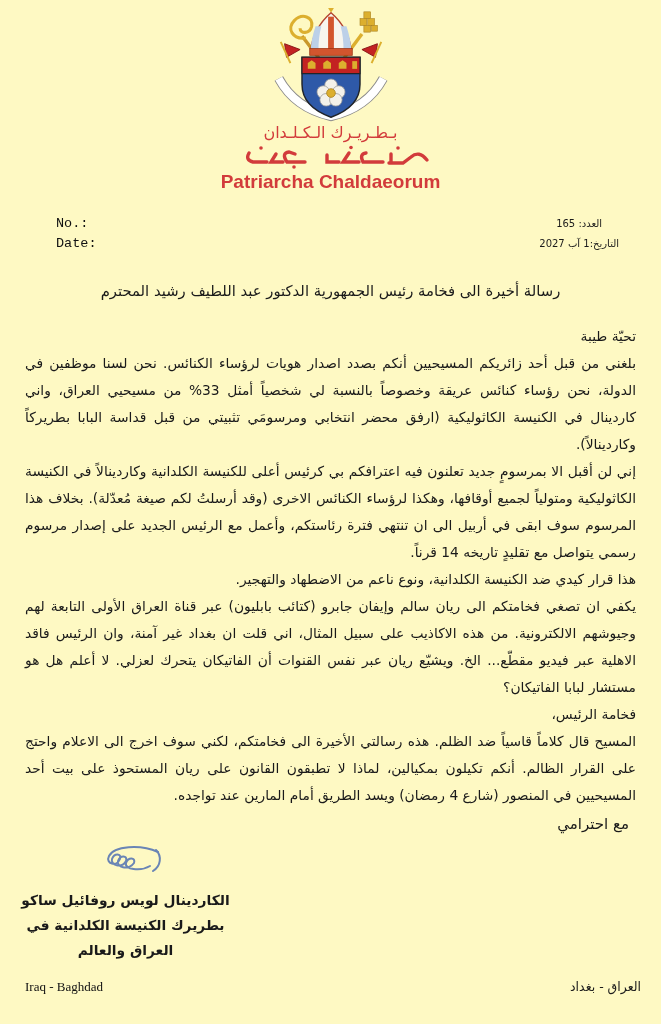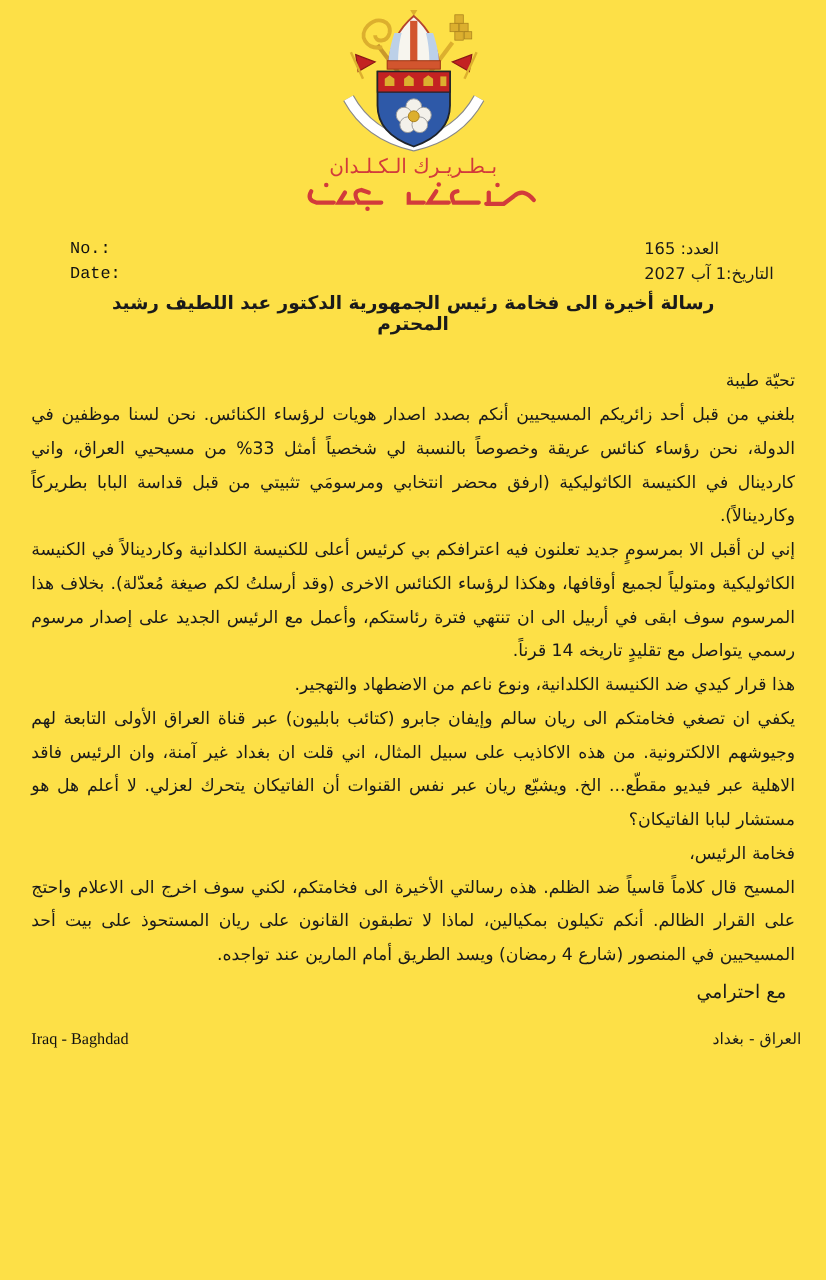--- a/index.html
+++ b/index.html
@@ -4,7 +4,7 @@
 <style>
   html,body{margin:0;padding:0;background:#e8e8e8;}
   .page{
-    position:relative;width:661px;height:1024px;margin:0 auto;background:#fde047;
+    position:relative;width:661px;height:1024px;margin:0 auto;background:#fef9c3;
     font-family:"DejaVu Sans",sans-serif;color:#1a1a1a;overflow:hidden;box-sizing:border-box;
   }
   

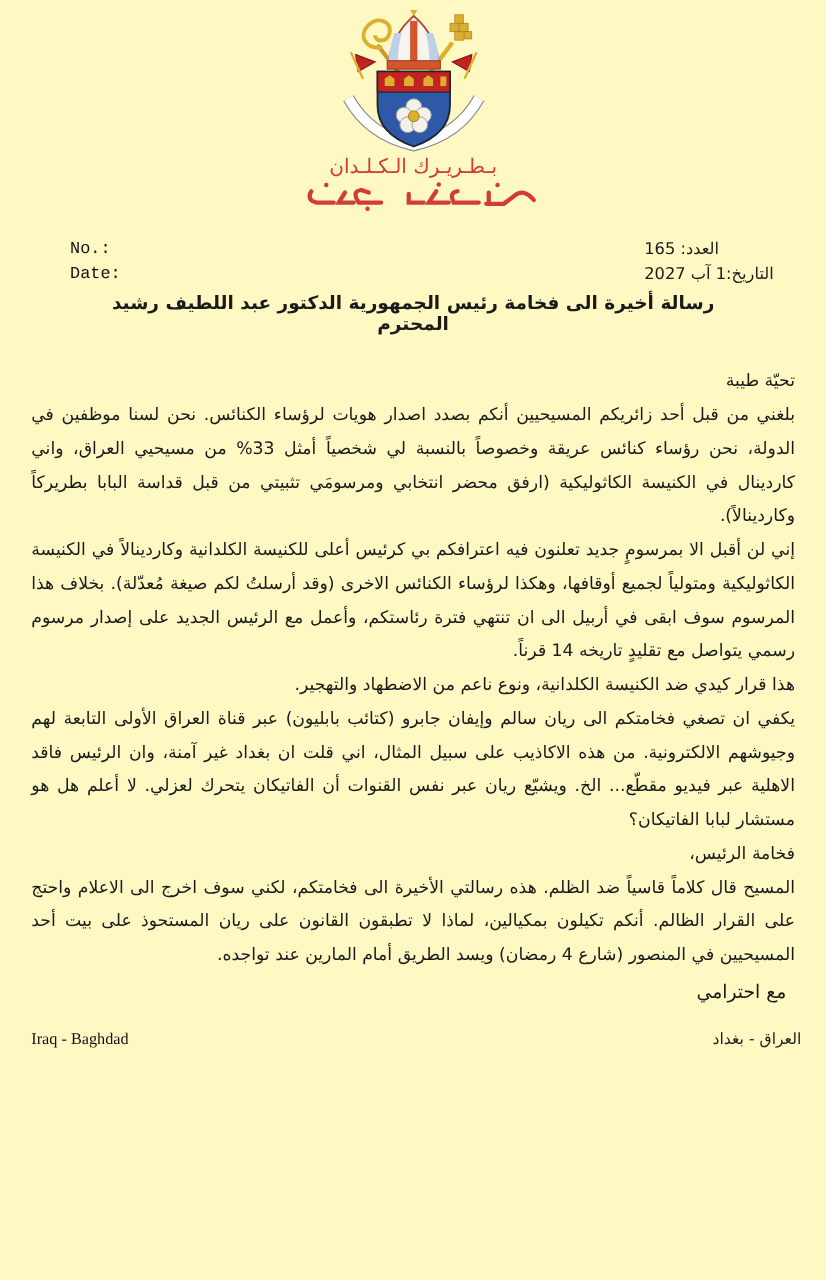--- a/index.html
+++ b/index.html
@@ -122,6 +122,7 @@
       </svg>
     </div>
 
+    <div class="lh-latin">Patriarcha Chaldaeorum</div>
   </div>
 
   <div class="ref-row">

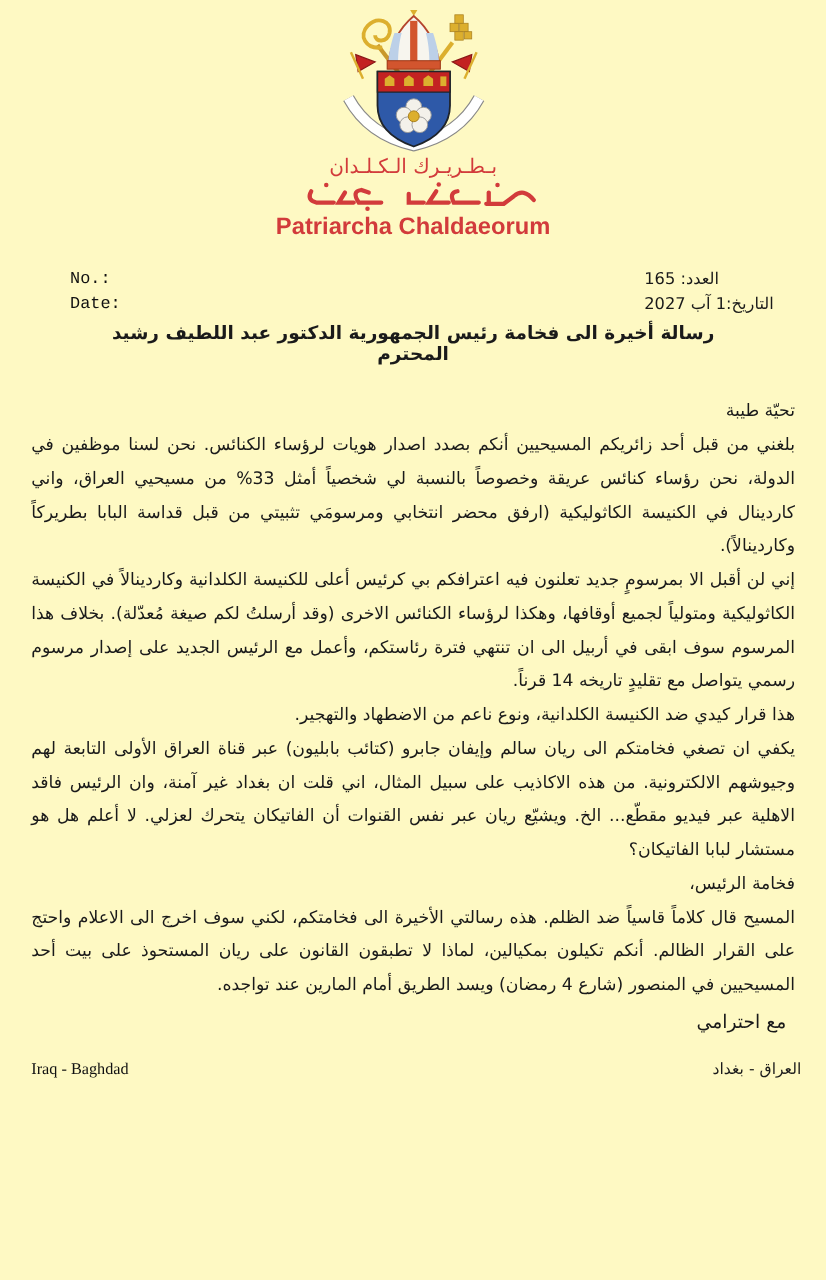--- a/index.html
+++ b/index.html
@@ -17,7 +17,7 @@
   
   .ref-row{display:flex;justify-content:space-between;margin-top:20px;padding:0 42px 0 56px;}
   .ref-en{font-family:Liberation Mono, monospace;font-size:13.5px;line-height:20px;color:#111;}
-  .ref-ar{direction:rtl;text-align:left;font-size:13px;line-height:20px;}
+  .ref-ar{direction:rtl;text-align:center;font-size:10px;line-height:20px;}
   
   .subject{direction:rtl;text-align:center;font-weight:bold;font-size:14.8px;margin-top:4px;padding:0 60px;}
   

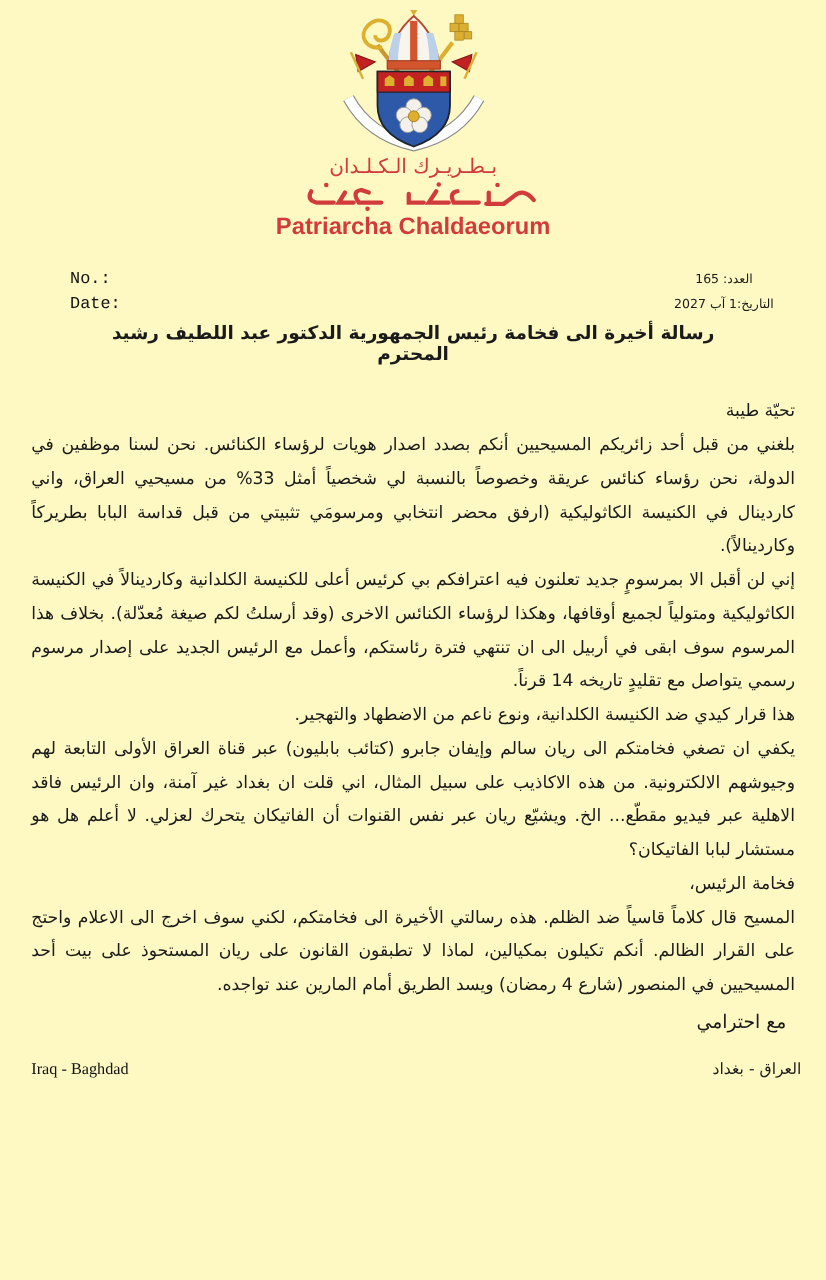--- a/index.html
+++ b/index.html
@@ -19,7 +19,7 @@
   .ref-en{font-family:Liberation Mono, monospace;font-size:13.5px;line-height:20px;color:#111;}
   .ref-ar{direction:rtl;text-align:center;font-size:10px;line-height:20px;}
   
-  .subject{direction:rtl;text-align:center;font-weight:bold;font-size:14.8px;margin-top:4px;padding:0 60px;}
+  .subject{direction:rtl;text-align:center;font-weight:normal;font-size:14.8px;margin-top:28px;padding:0 60px;}
   
   .body-text{direction:rtl;text-align:justify;font-size:13.8px;line-height:27px;padding:0 25px;margin-top:24px;}
   .body-text p{margin:0;}

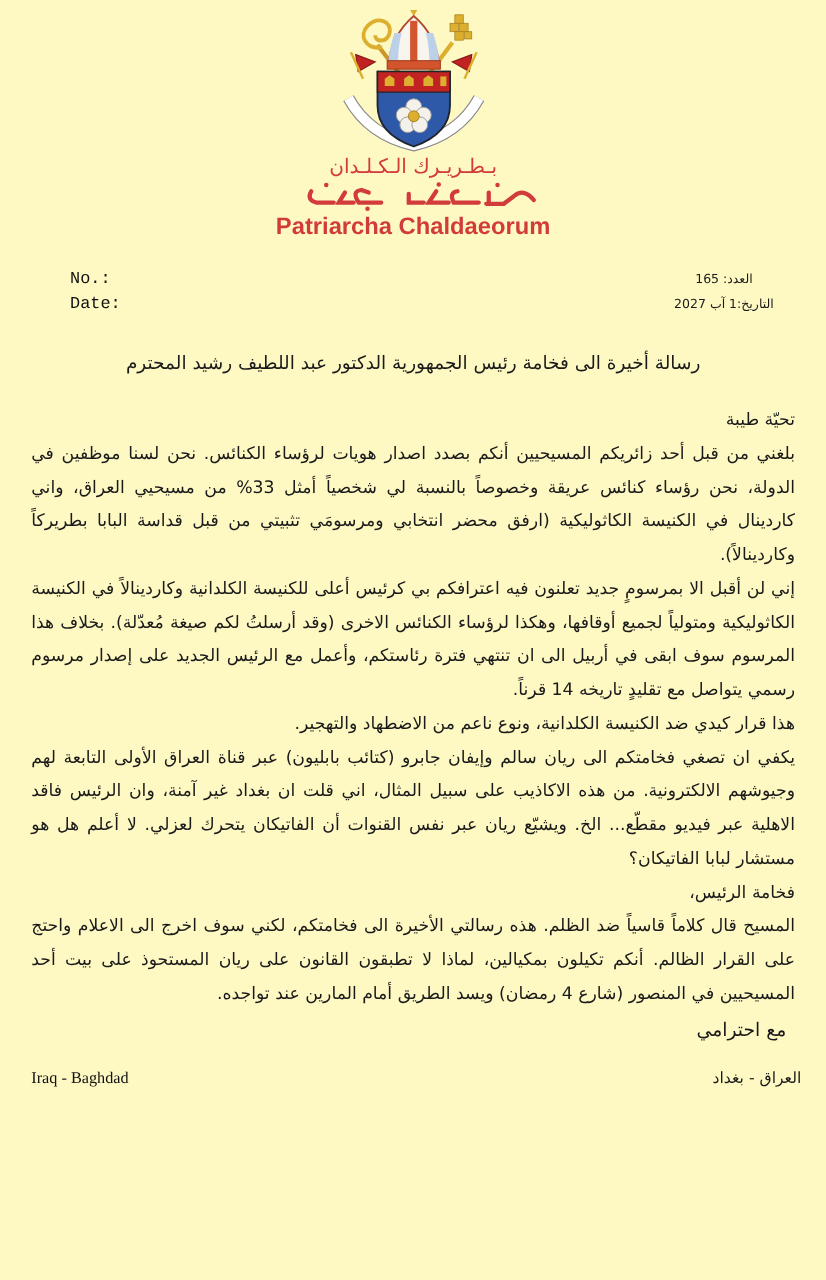--- a/index.html
+++ b/index.html
@@ -150,6 +150,16 @@
 
   <div class="closing">مع احترامي</div>
 
+  <div class="sig-block">
+    <svg class="sig-script" width="110" height="42" viewBox="0 0 110 42">
+      <g stroke="#6a85b5" stroke-width="2" fill="none" stroke-linecap="round">
+        <path d="M88,8 C70,0 44,2 39,12 C35,20 47,23 50,15 C52,9 44,9 42,15 C40,21 52,25 56,17 C58,11 50,11 48,17 C46,23 58,27 64,19 C66,13 58,13 56,19 C54,25 70,28 80,22"></path>
+        <path d="M86,6 C92,12 91,22 83,27"></path>
+      </g>
+    </svg>
+    <div class="sig-name">الكاردينال لويس روفائيل ساكو</div>
+    <div class="sig-title">بطريرك الكنيسة الكلدانية في العراق والعالم</div>
+  </div>
 
   <div class="footer">
     <div class="footer-cols">

